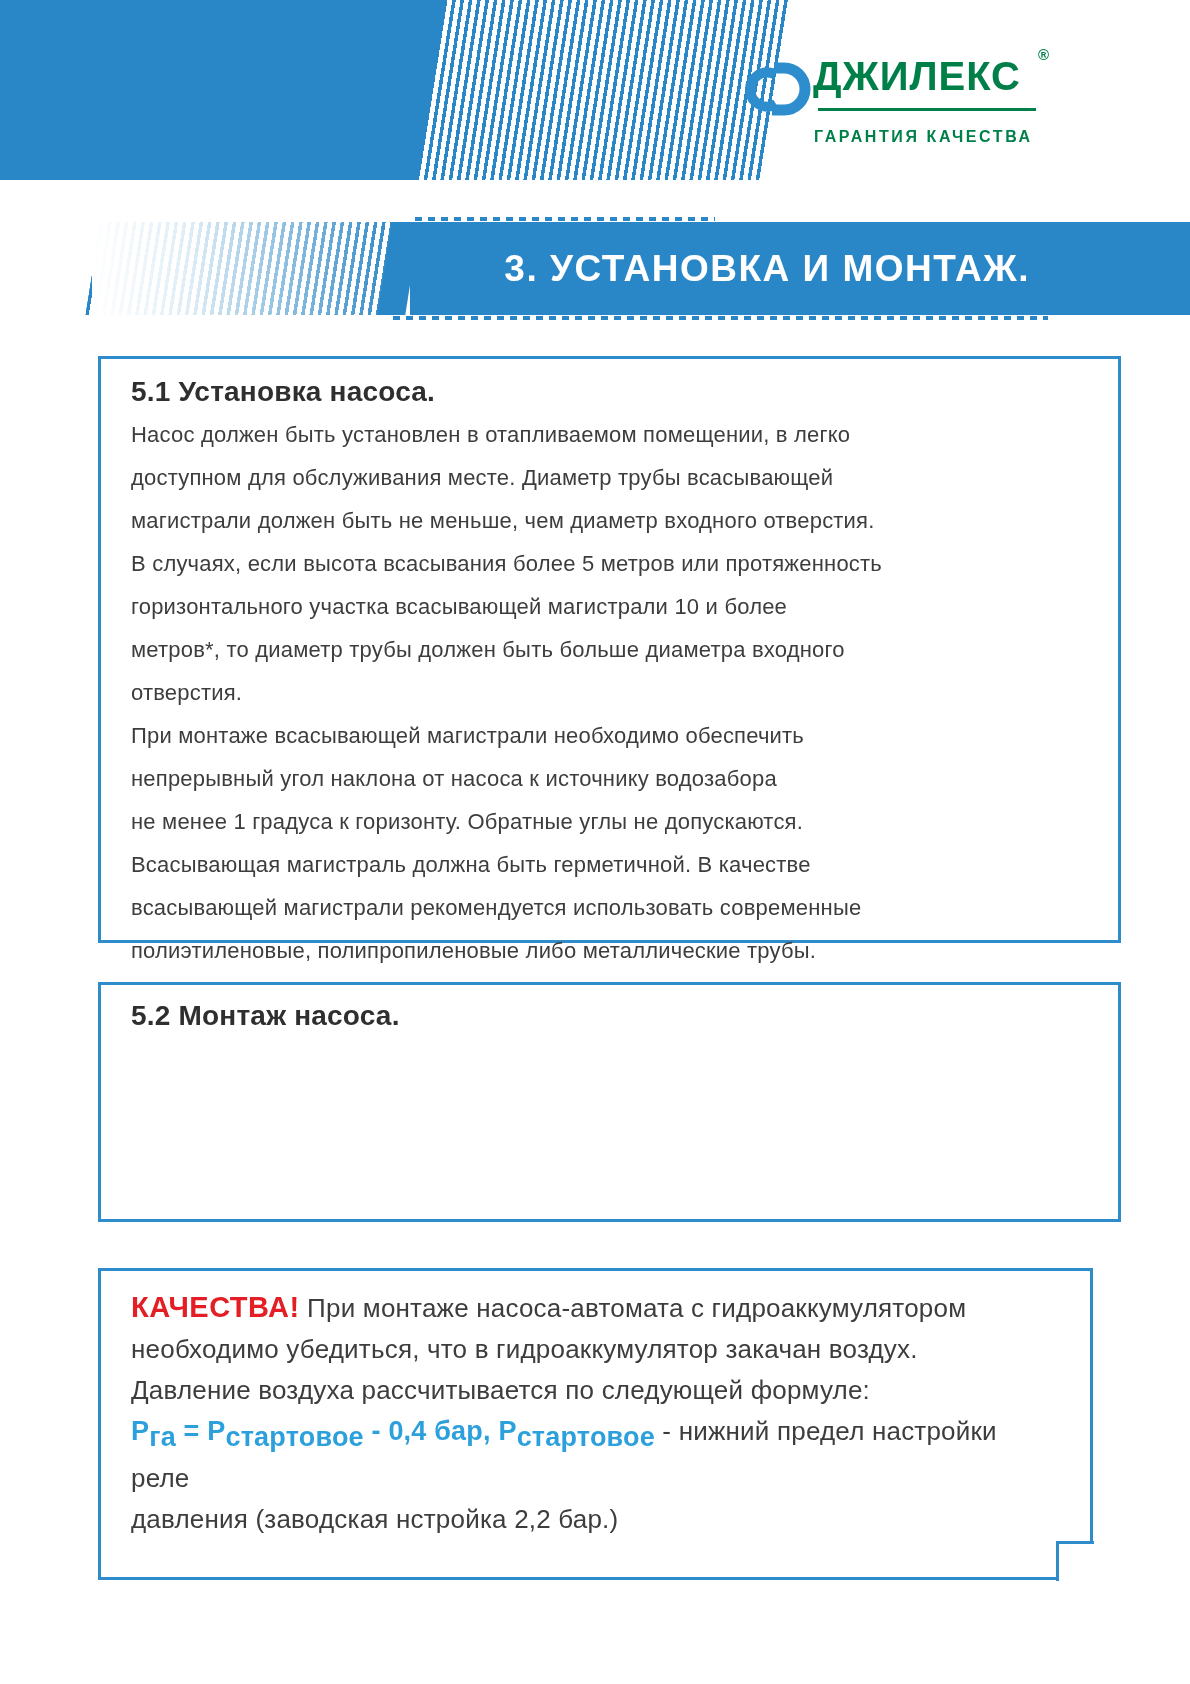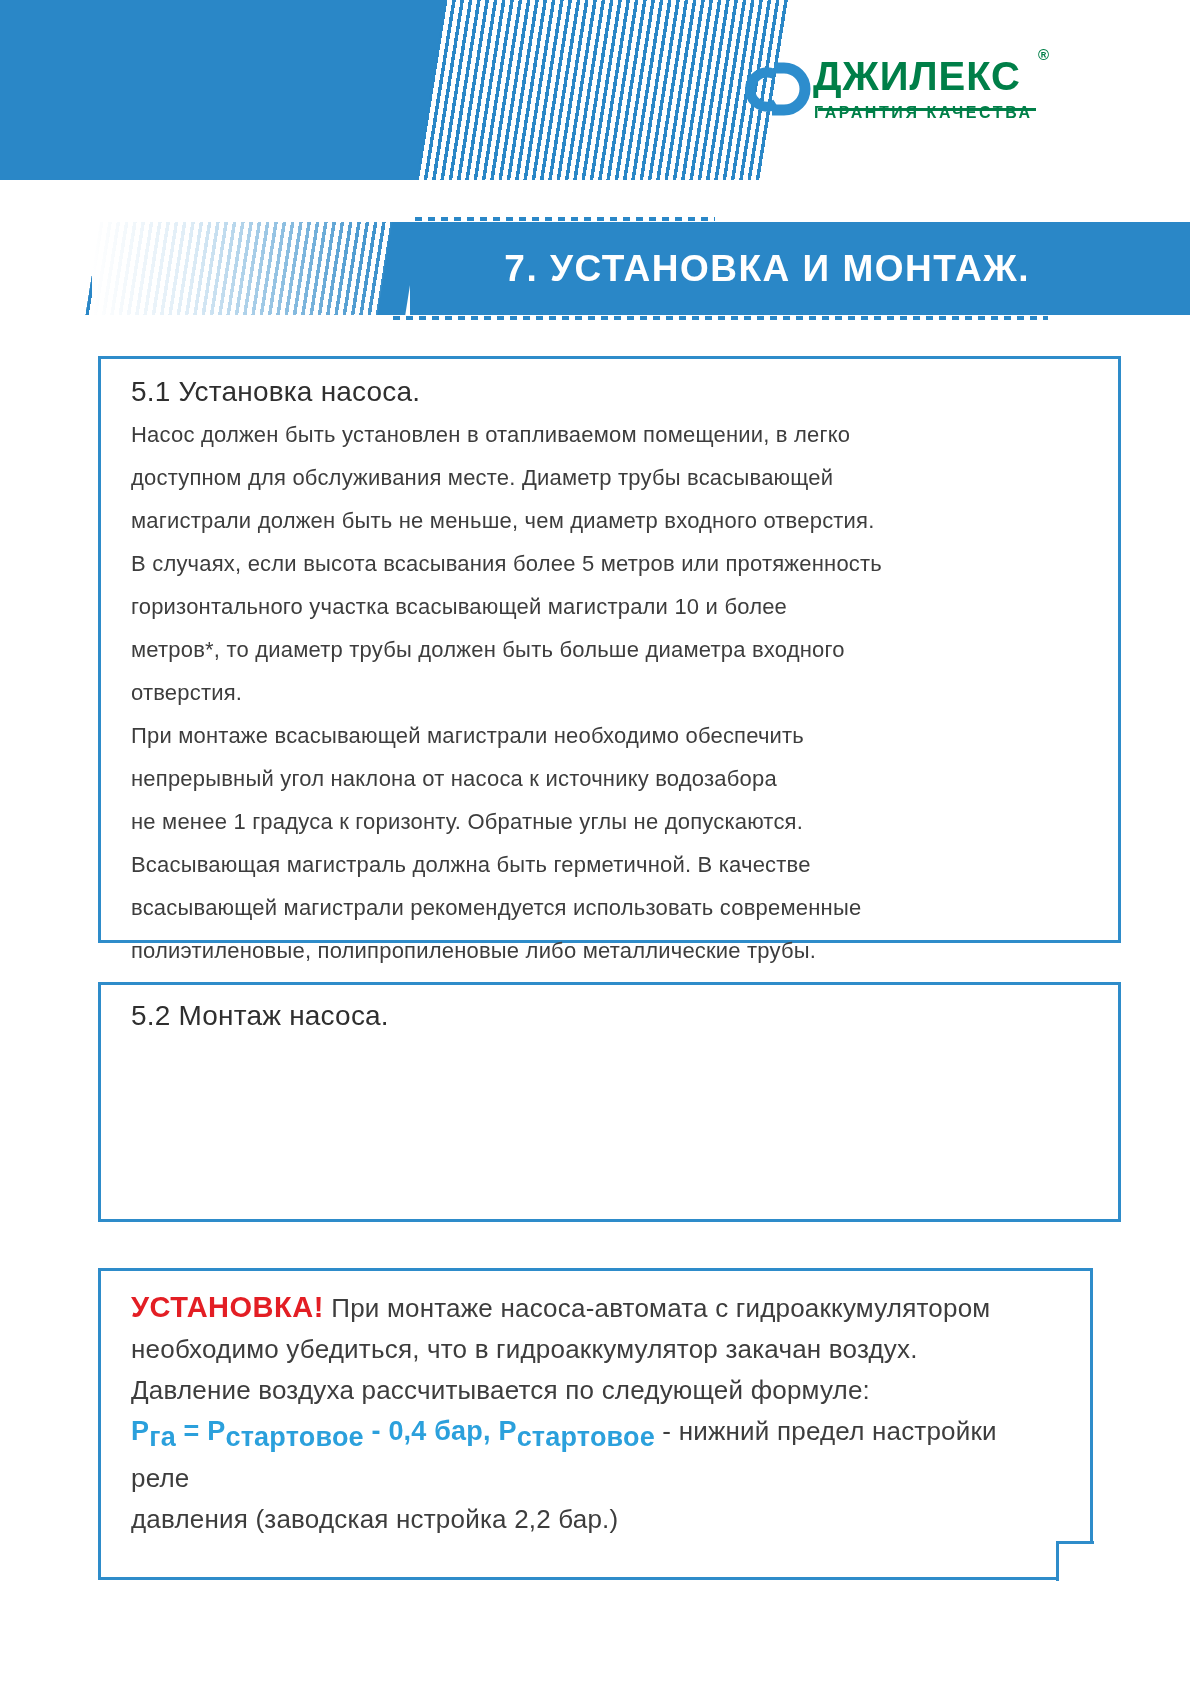--- a/index.html
+++ b/index.html
@@ -30,7 +30,7 @@
     color:var(--green);letter-spacing:1px;white-space:nowrap;}
   .brand-reg{position:absolute;left:300px;top:-6px;font-size:15px;font-weight:bold;color:var(--green);}
   .brand-rule{position:absolute;left:80px;top:56px;width:218px;height:3px;background:var(--green);}
-  .brand-tagline{position:absolute;left:76px;top:52px;font-size:16px;font-weight:bold;
+  .brand-tagline{position:absolute;left:76px;top:76px;font-size:16px;font-weight:bold;
     color:var(--green);letter-spacing:2.6px;white-space:nowrap;}
 
   

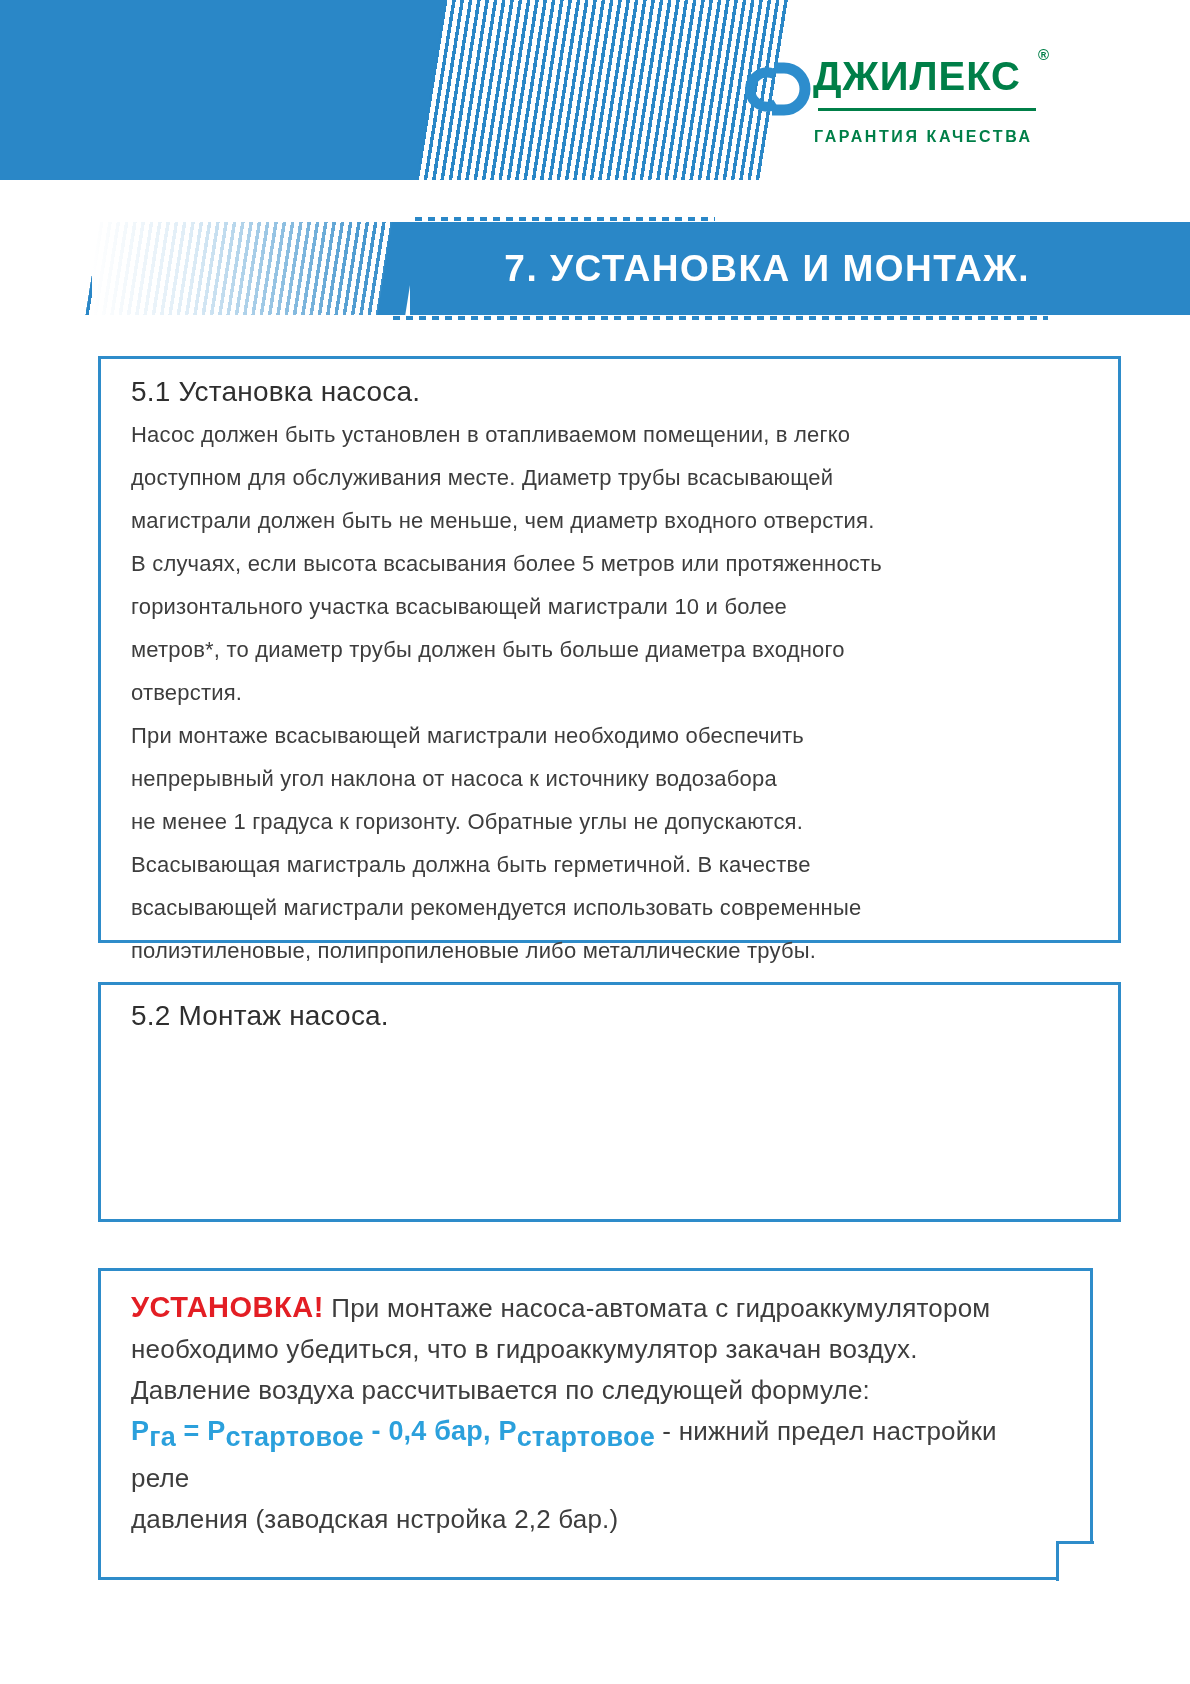--- a/index.html
+++ b/index.html
@@ -94,7 +94,7 @@
     <div class="banner-solid"></div>
     <div class="banner-dashes-top"></div>
     <div class="banner-dashes-bottom"></div>
-    <div class="banner-title">7.  УСТАНОВКА  И  МОНТАЖ.</div>
+    <div class="banner-title">3.  УСТАНОВКА  И  МОНТАЖ.</div>
   </div>
 
   <div class="box box-1">

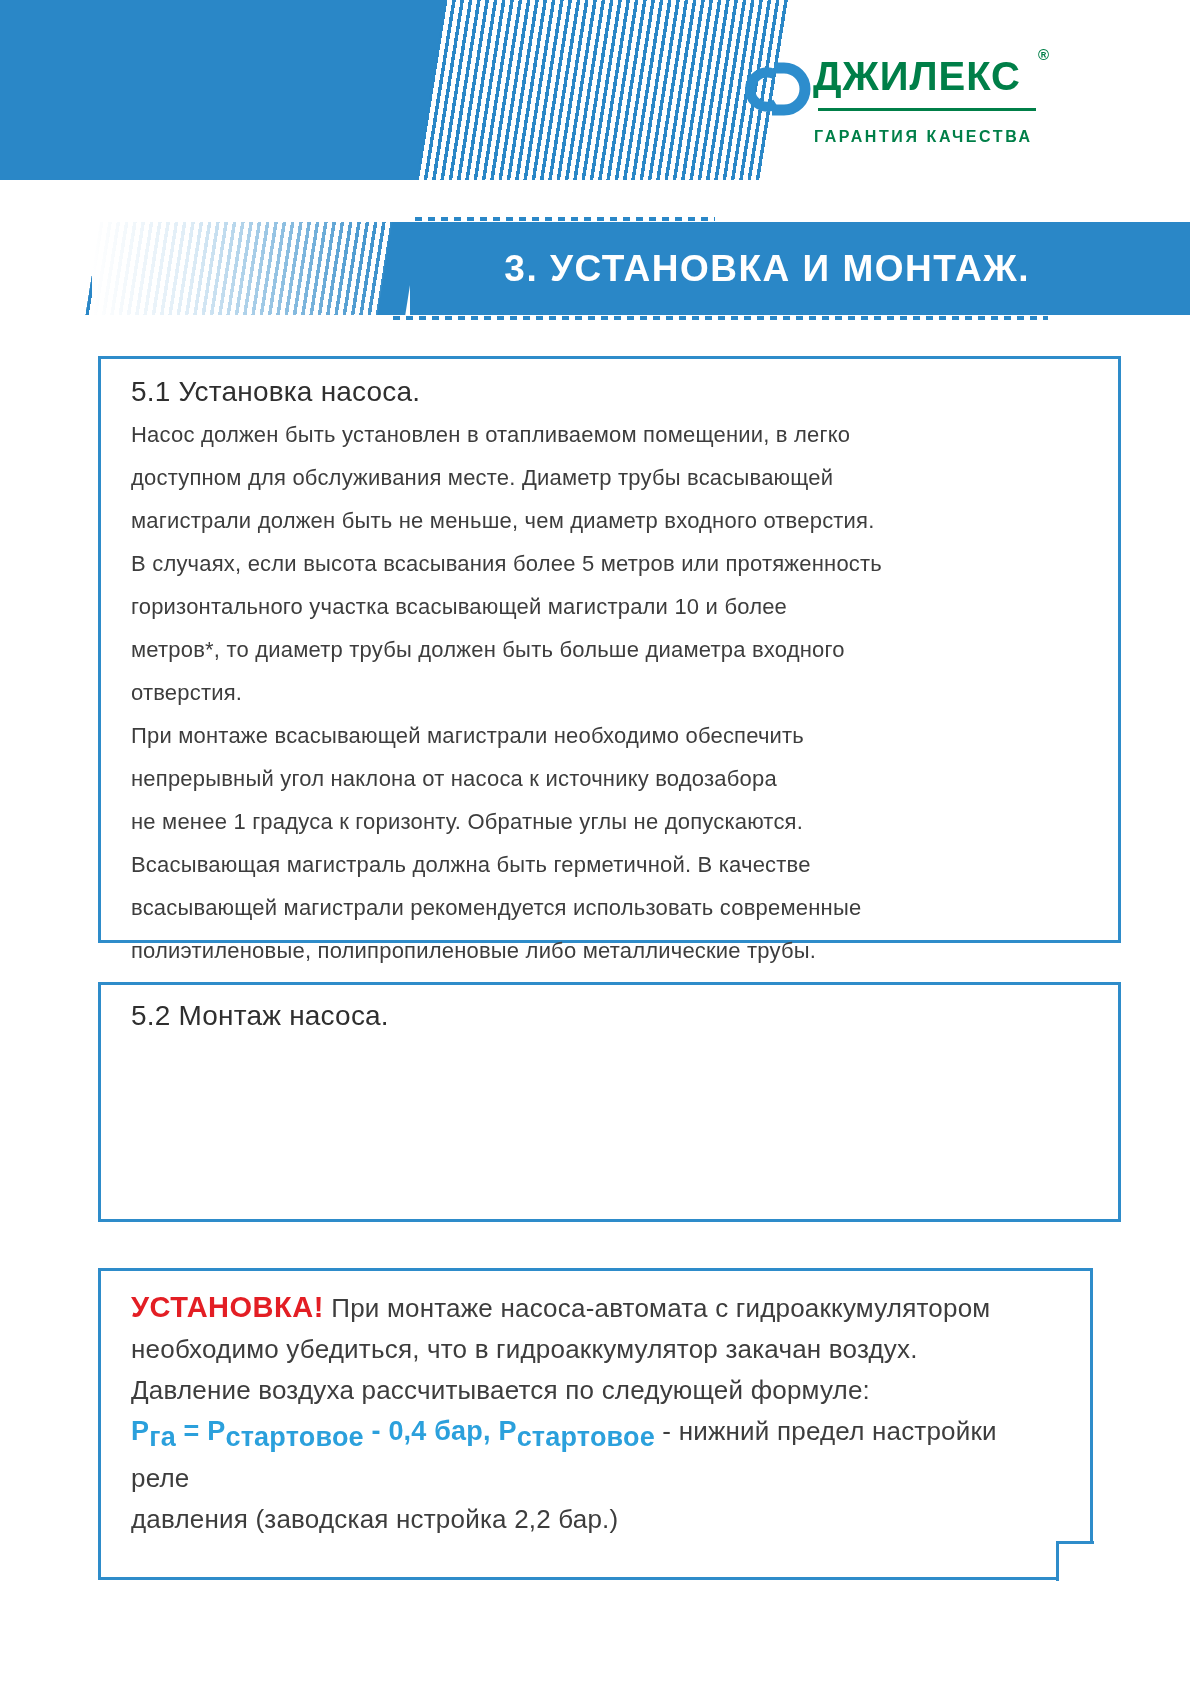--- a/index.html
+++ b/index.html
@@ -55,7 +55,7 @@
   .box-1{top:356px;width:1023px;height:587px;padding:13px 30px;}
   .box-2{top:982px;width:1023px;height:240px;padding:11px 30px;}
   .box-3{top:1268px;width:995px;height:312px;padding:16px 30px;}
-  .box-title{font-size:28px;font-weight:normal;color:#2f2f2f;line-height:40.5px;letter-spacing:.2px;}
+  .box-title{font-size:28px;font-weight:bold;color:#2f2f2f;line-height:40.5px;letter-spacing:.2px;}
   .box-body{font-size:22px;color:var(--text);line-height:43px;letter-spacing:.2px;white-space:pre-line;}
   .notch{position:absolute;right:-4px;bottom:-4px;width:38px;height:40px;background:#ffffff;
     border-top:3px solid var(--border-blue);border-left:3px solid var(--border-blue);}

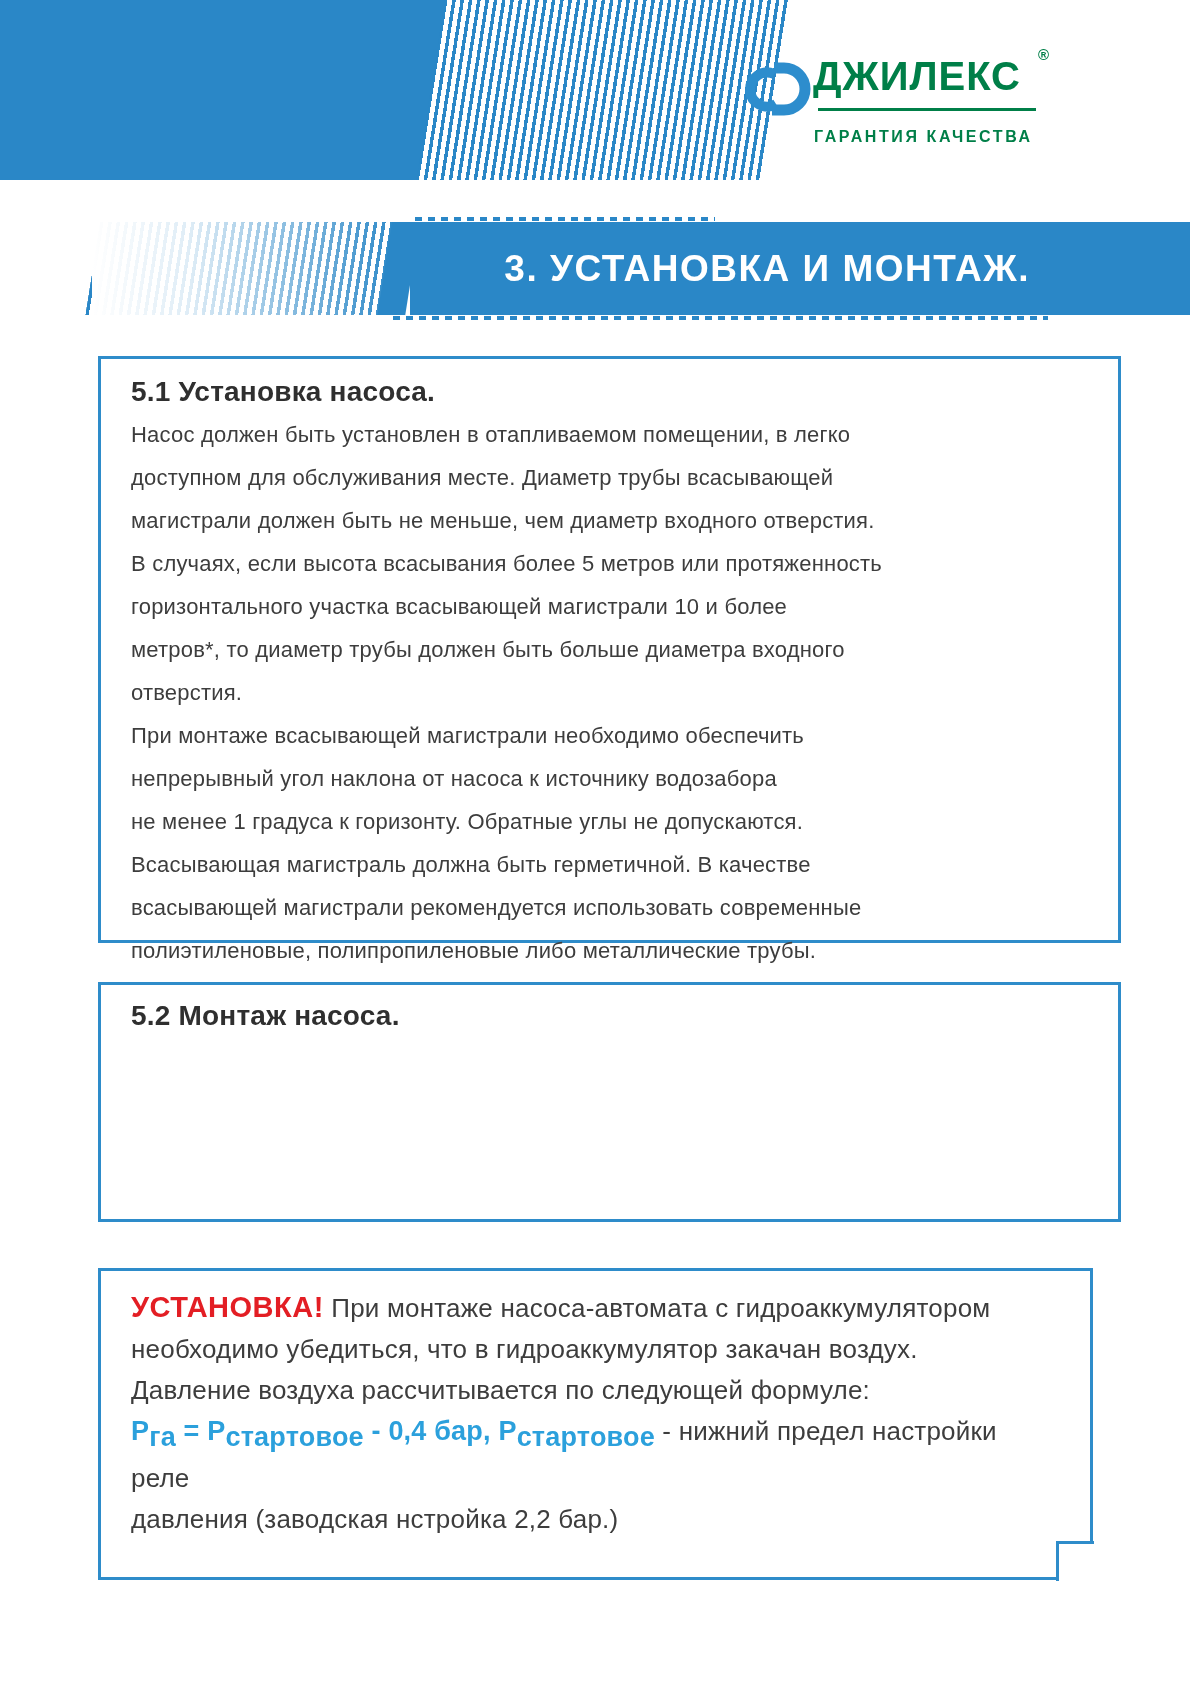--- a/index.html
+++ b/index.html
@@ -119,7 +119,7 @@
   </div>
 
   <div class="box box-3">
-    <div class="warn-par"><span class="warn-label">УСТАНОВКА!</span><span> При монтаже насоса-автомата с гидроаккумулятором
+    <div class="warn-par"><span class="warn-label">КАЧЕСТВА!</span><span> При монтаже насоса-автомата с гидроаккумулятором
 необходимо убедиться, что в гидроаккумулятор закачан воздух.
 Давление воздуха рассчитывается по следующей формуле:</span></div>
     <div class="formula-line"><span class="f-blue">P</span><sub class="f-blue">га</sub><span class="f-blue"> = P</span><sub class="f-blue">стартовое</sub><span class="f-blue"> - 0,4 бар, P</span><sub class="f-blue">стартовое</sub><span> - нижний предел настройки реле</span></div>

